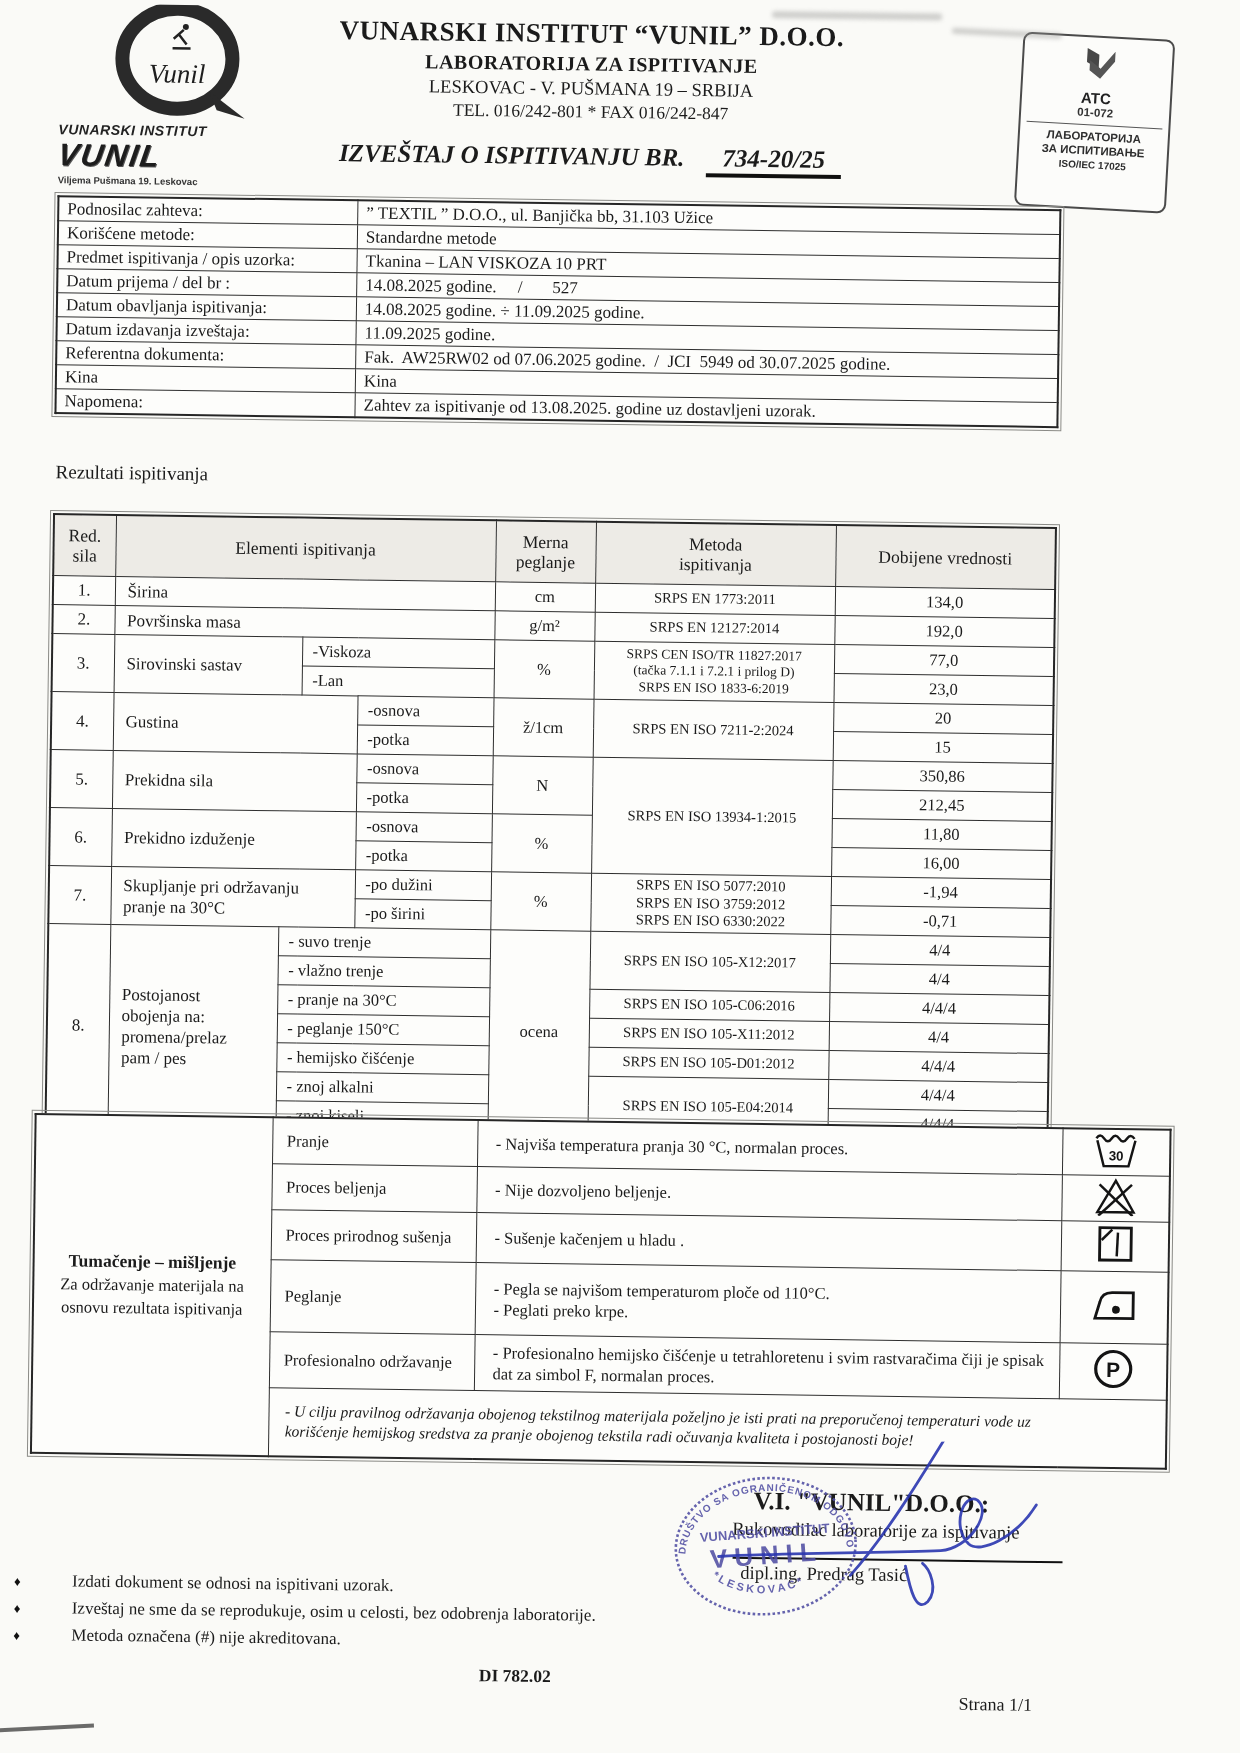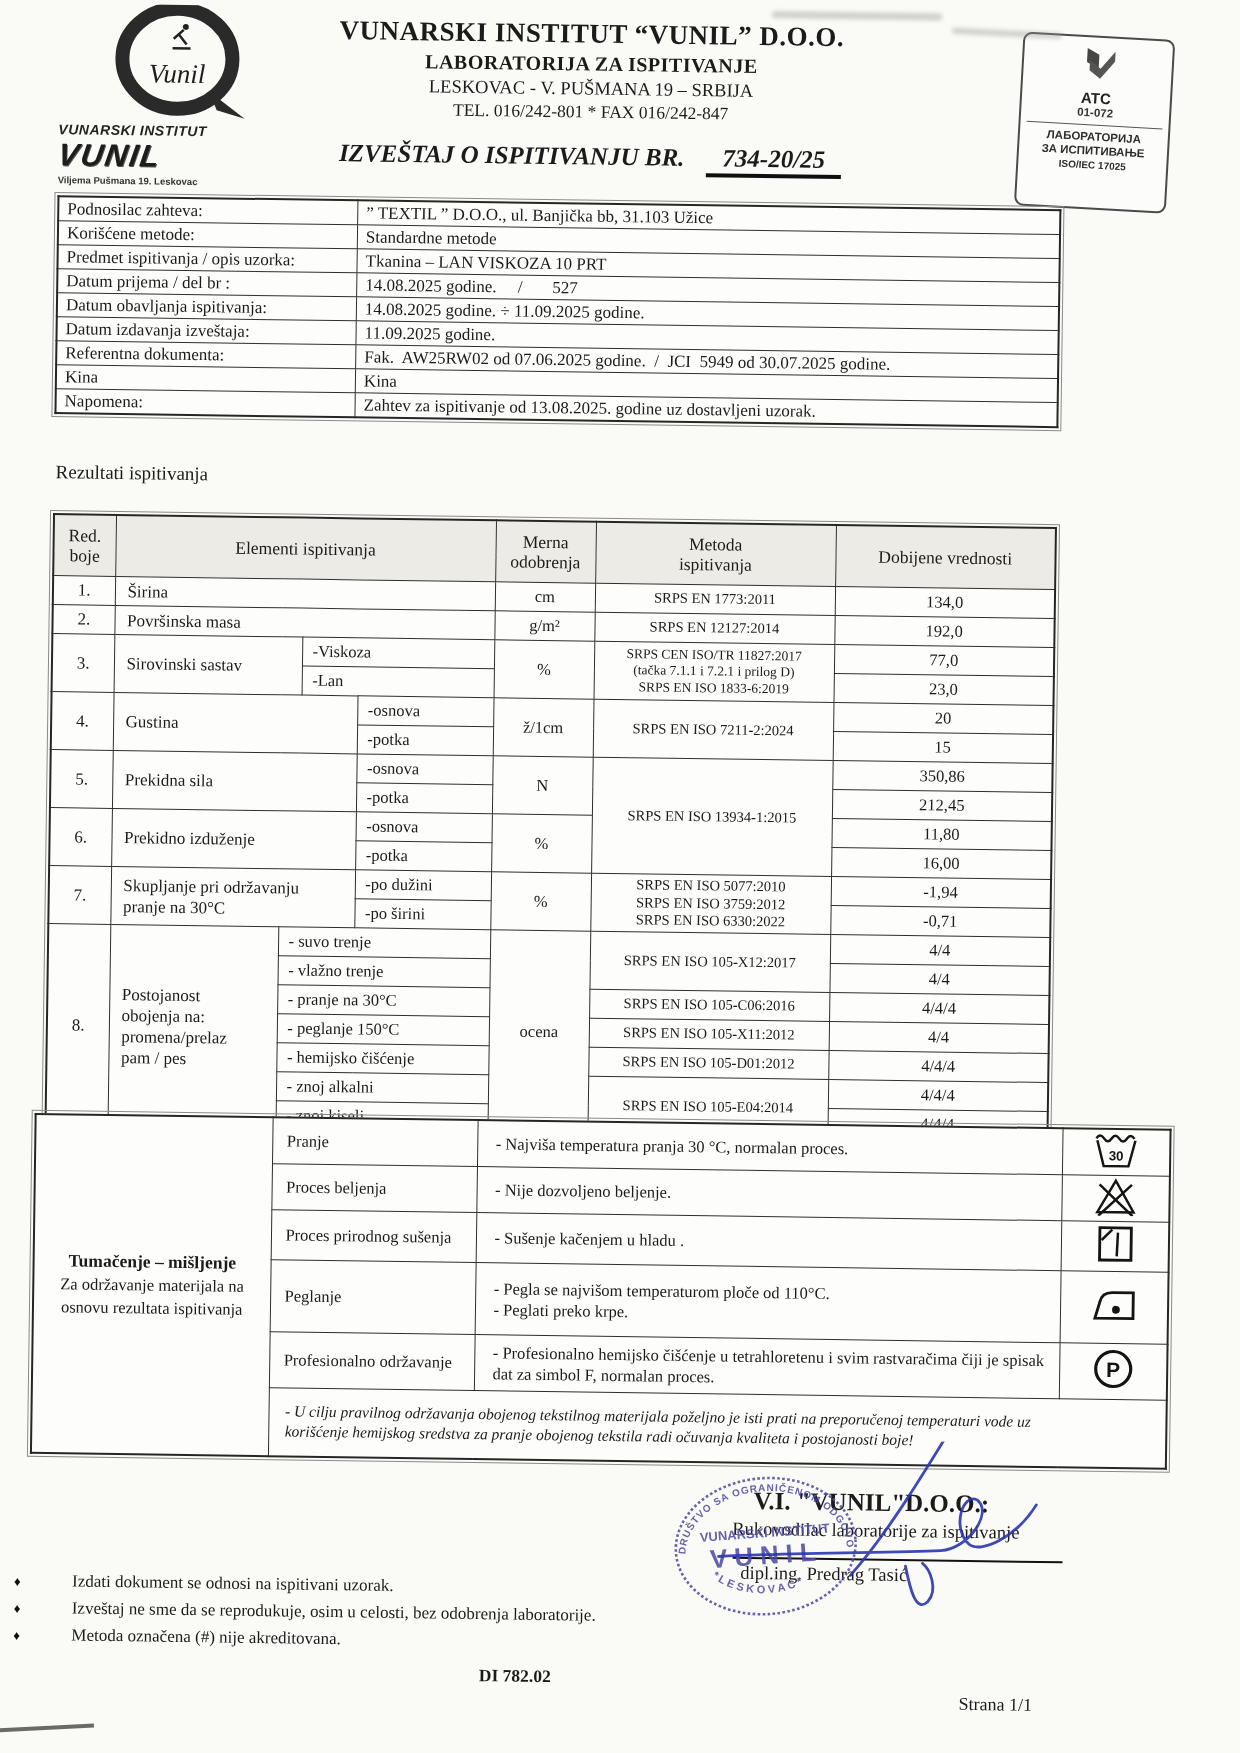--- a/index.html
+++ b/index.html
@@ -195,7 +195,7 @@
     <tbody>
           <tr class="hdr">
       <td>Red.
-boje</td>
+sila</td>
       <td colspan="4">Elementi ispitivanja</td>
       <td>Merna
 odobrenja</td>

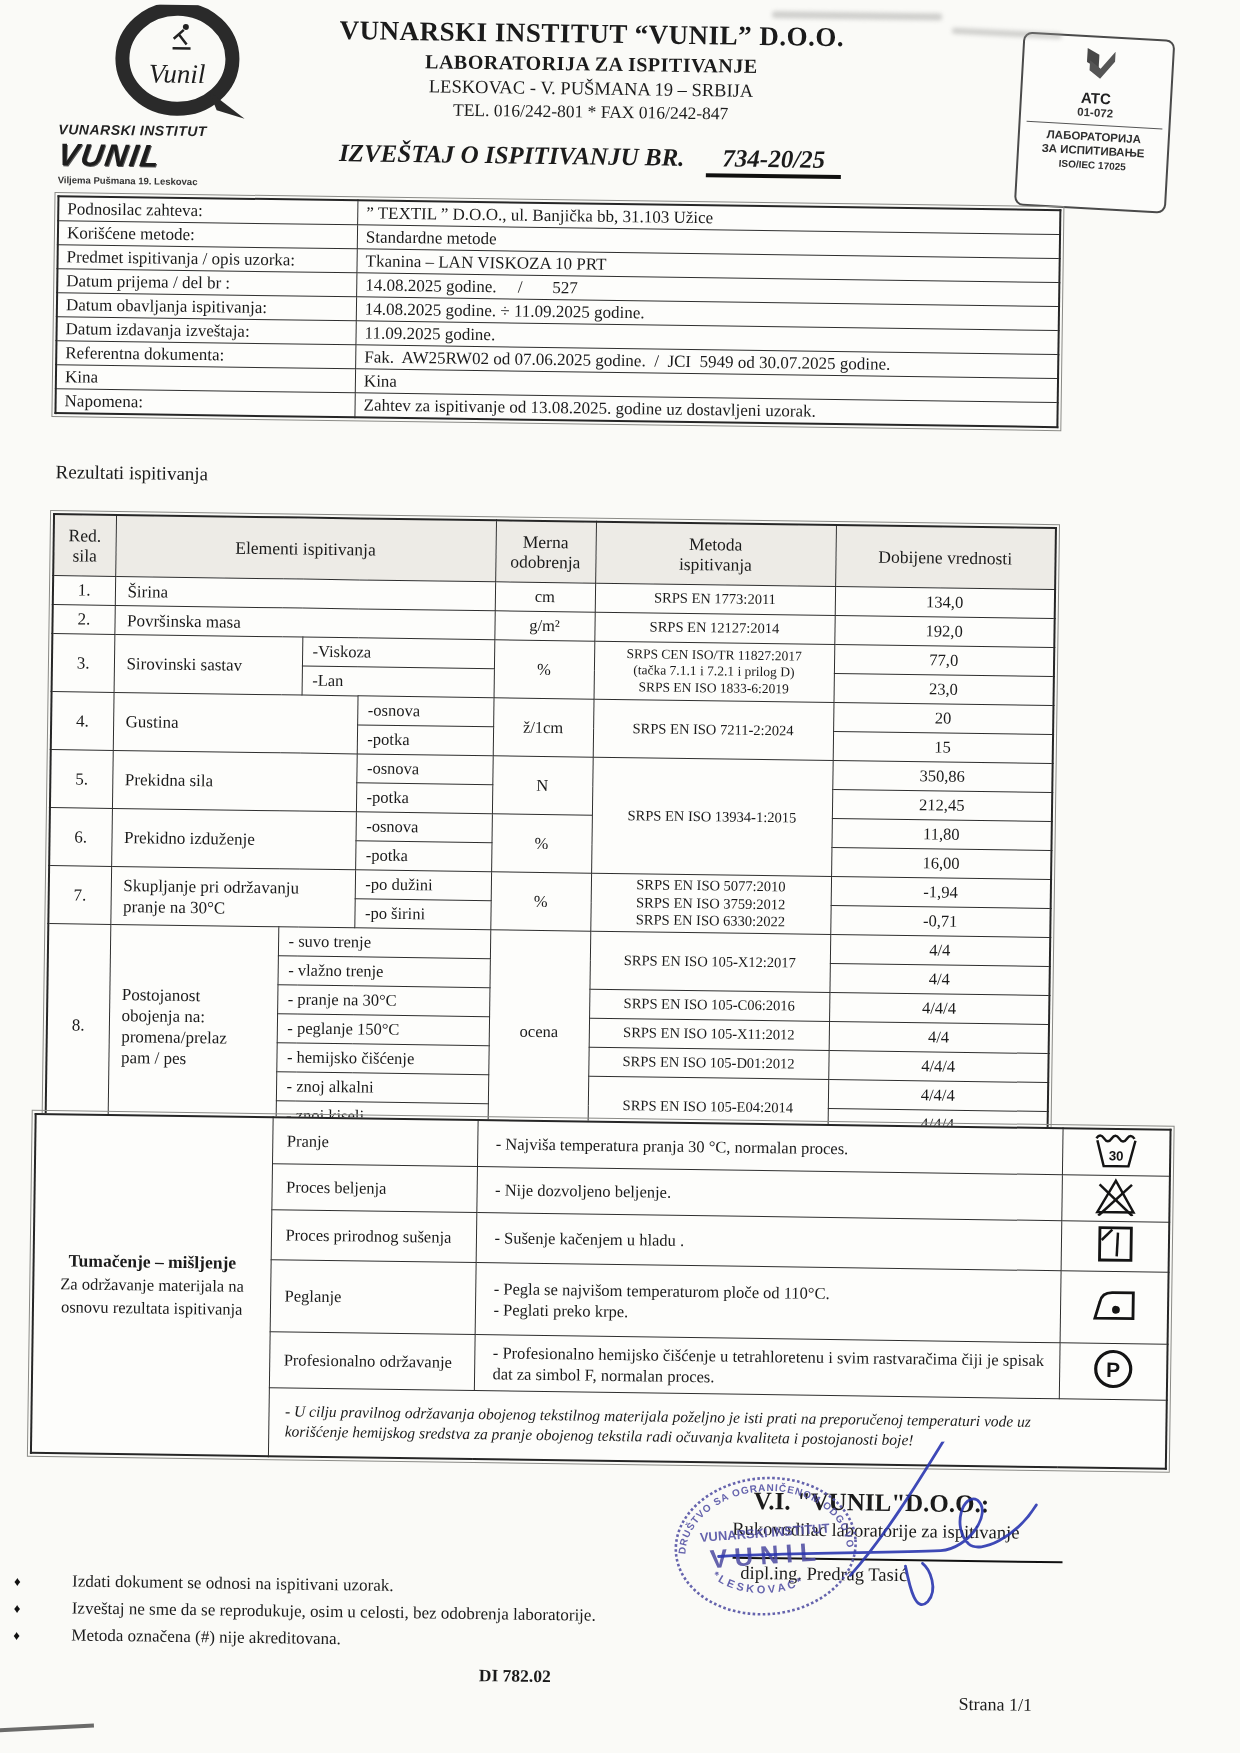--- a/index.html
+++ b/index.html
@@ -198,7 +198,7 @@
 sila</td>
       <td colspan="4">Elementi ispitivanja</td>
       <td>Merna
-odobrenja</td>
+peglanje</td>
       <td>Metoda
 ispitivanja</td>
       <td>Dobijene vrednosti</td>

